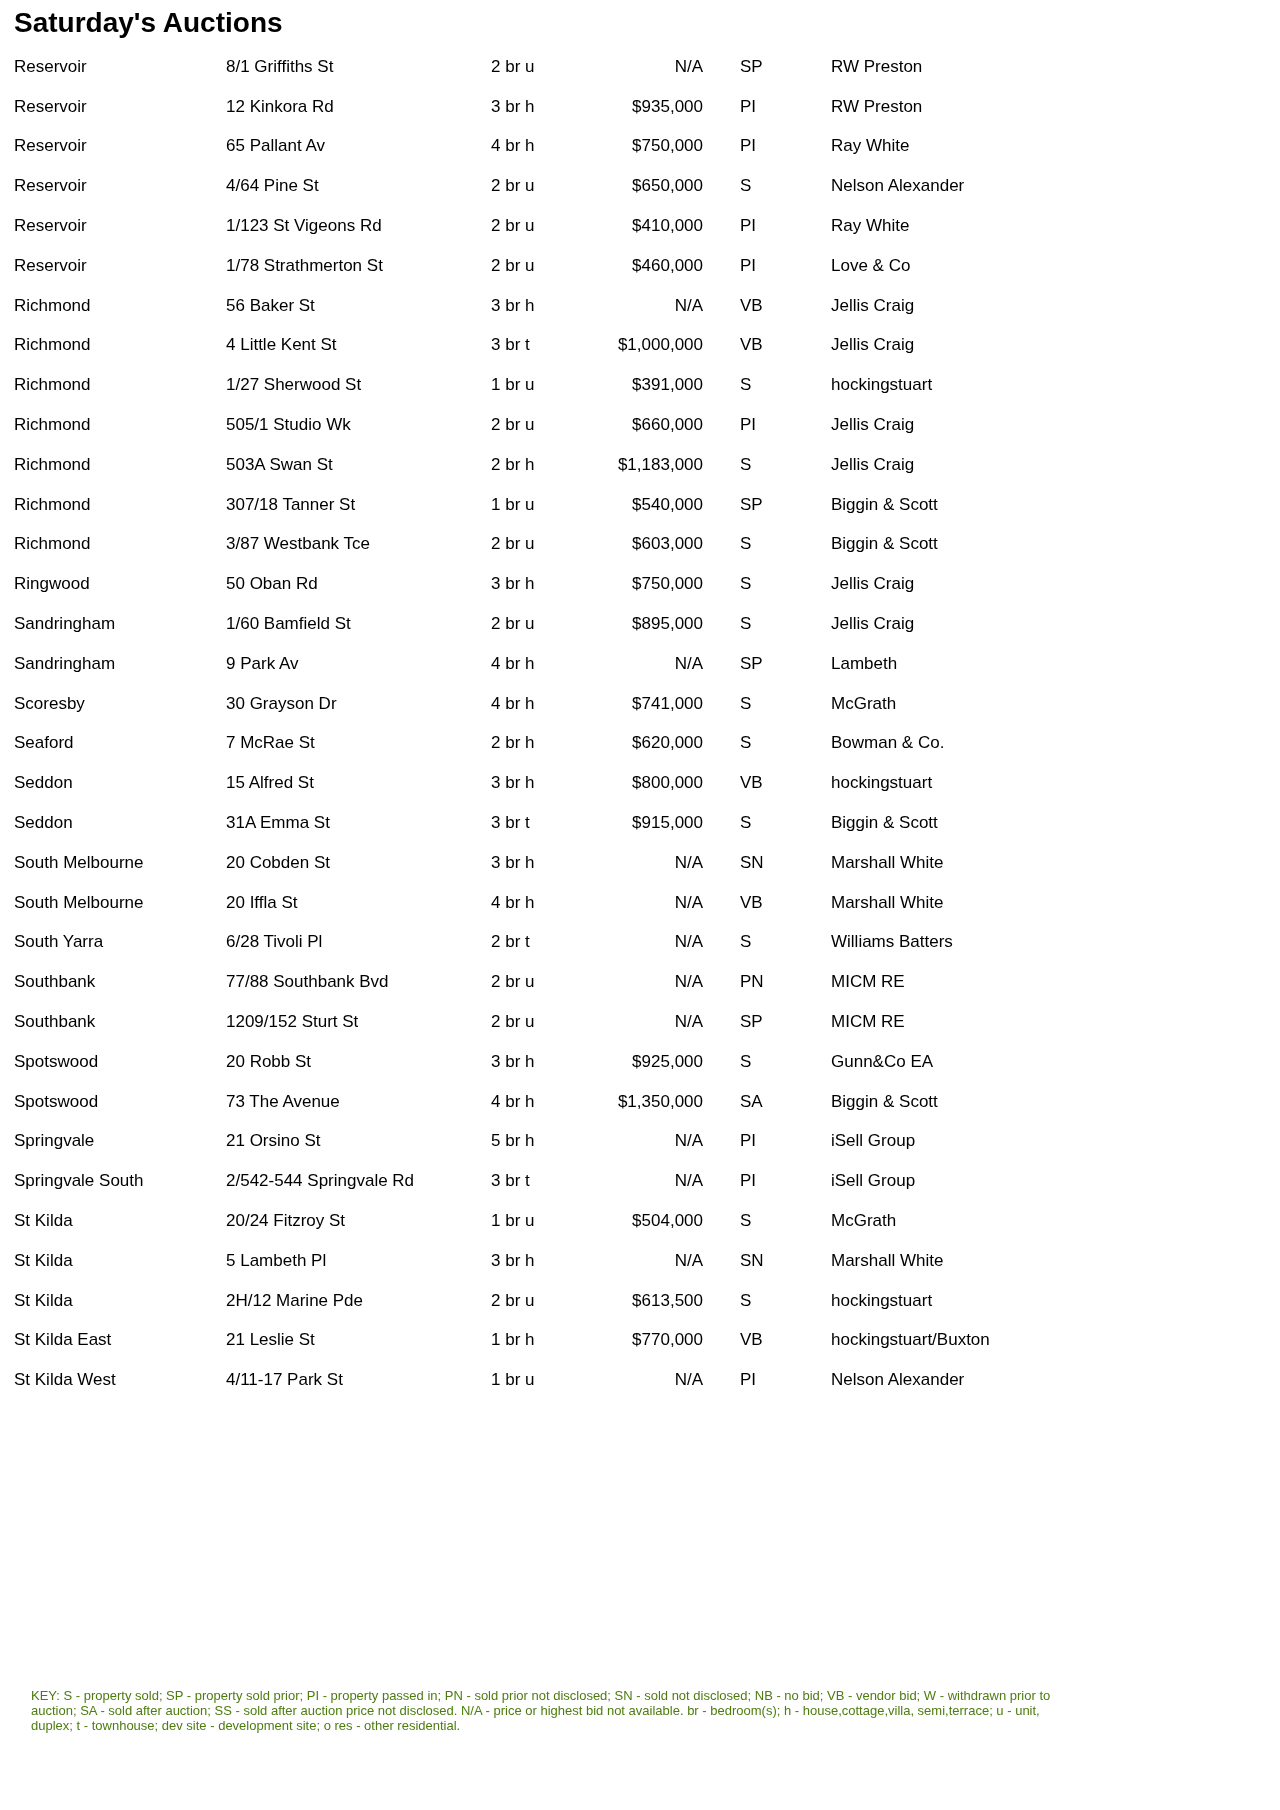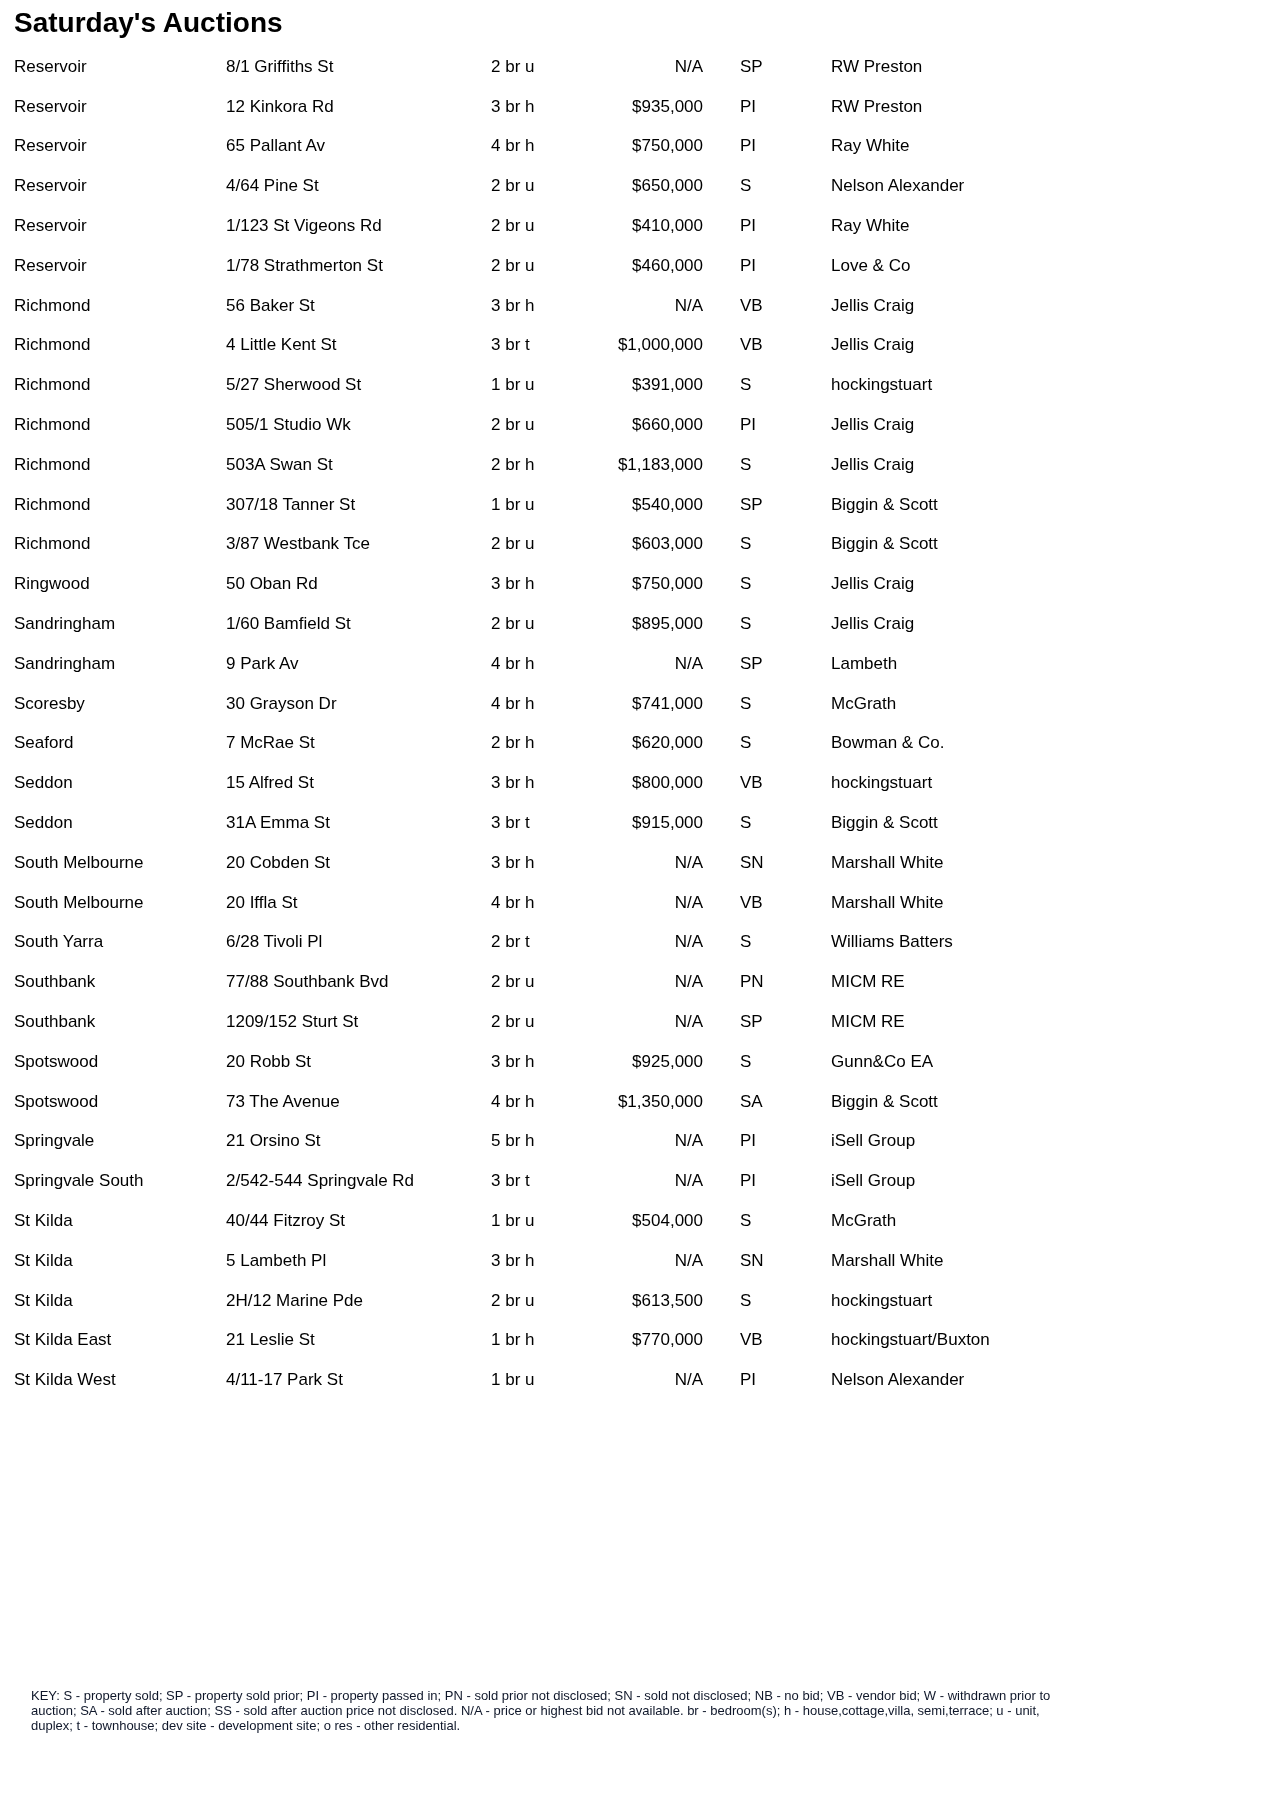--- a/index.html
+++ b/index.html
@@ -133,7 +133,7 @@
 
       <div class="tr">
         <div class="td c-suburb">Richmond</div>
-        <div class="td c-address">5/27 Sherwood St</div>
+        <div class="td c-address">1/27 Sherwood St</div>
         <div class="td c-type">1 br u</div>
         <div class="td c-price">$391,000</div>
         <div class="td c-result">S</div>

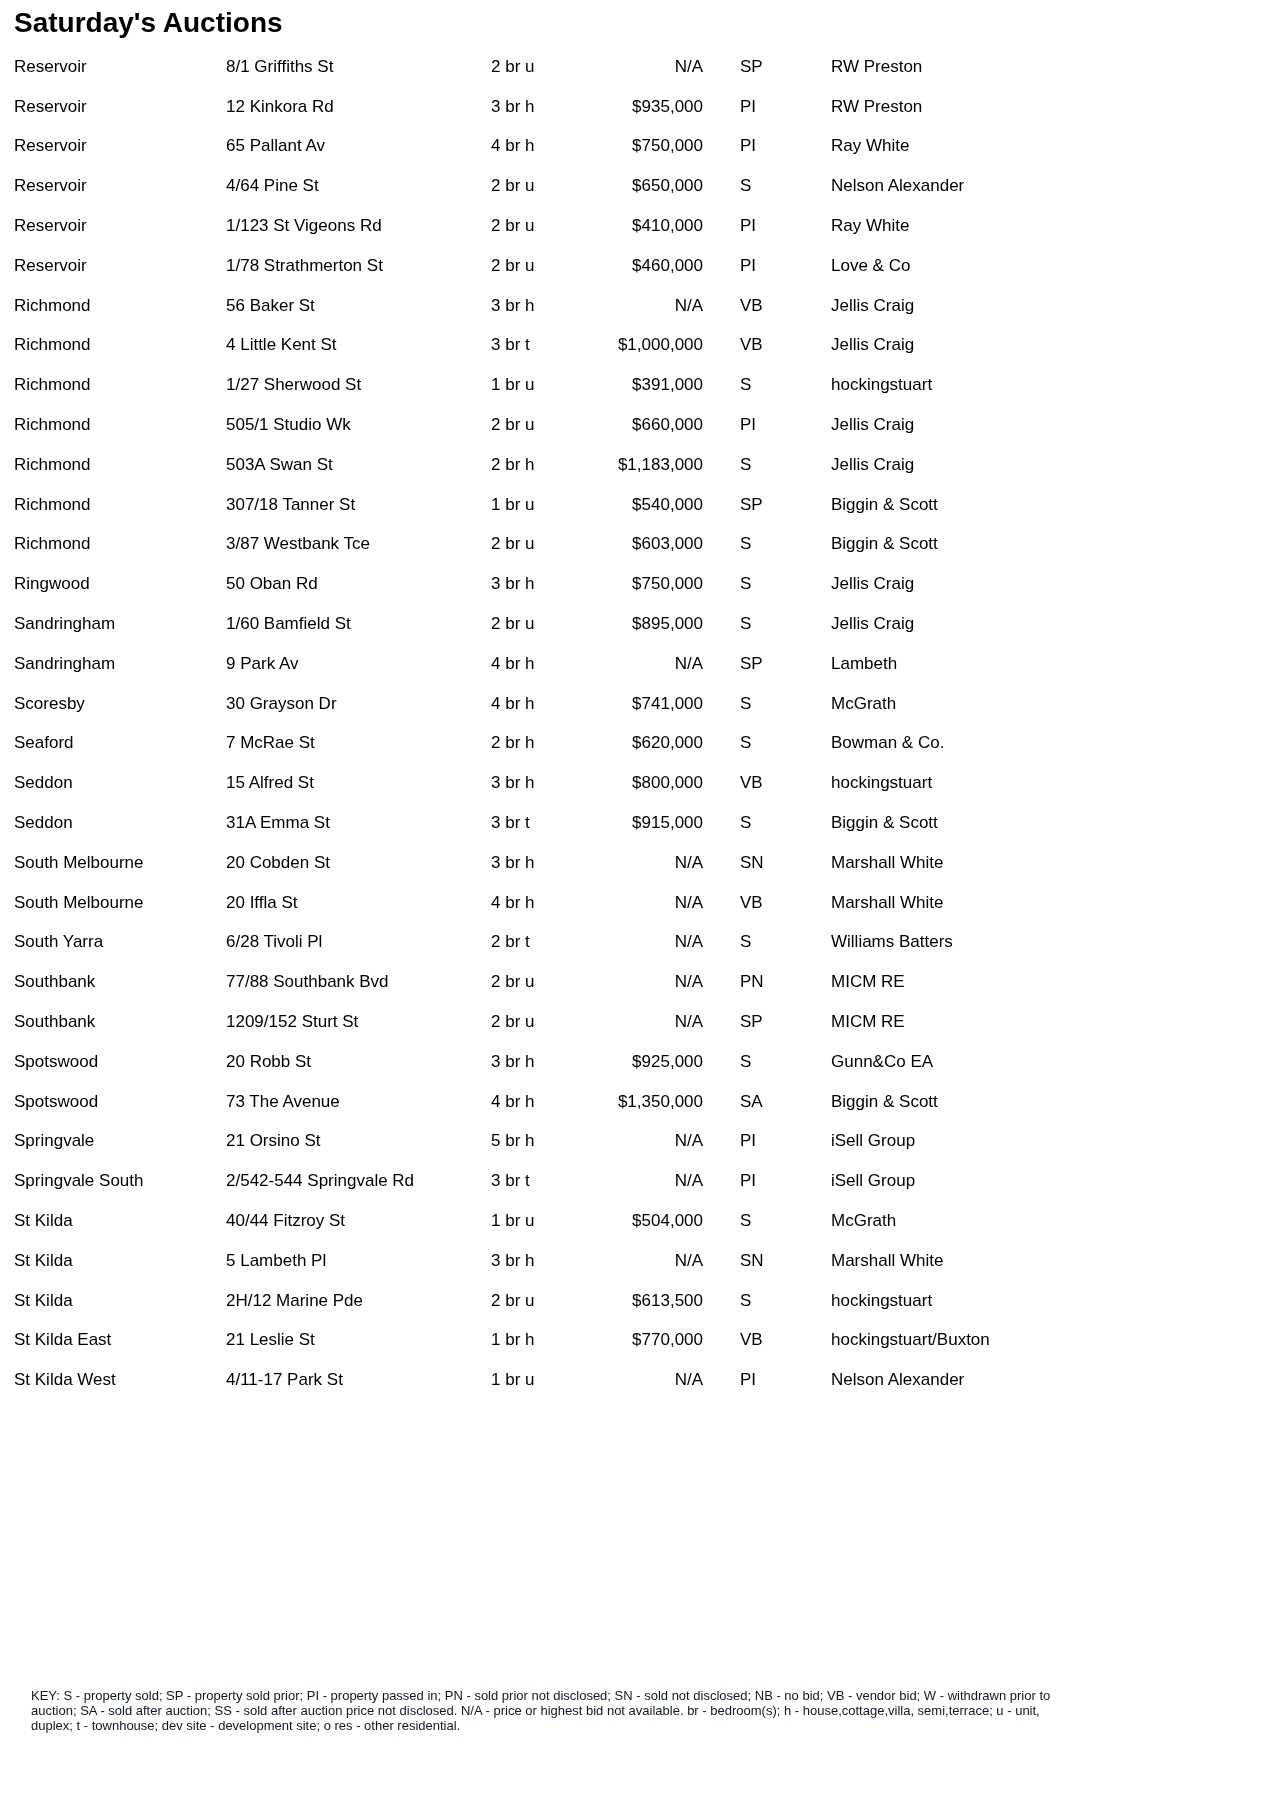--- a/index.html
+++ b/index.html
@@ -322,7 +322,7 @@
 
       <div class="tr">
         <div class="td c-suburb">St Kilda</div>
-        <div class="td c-address">40/44 Fitzroy St</div>
+        <div class="td c-address">20/24 Fitzroy St</div>
         <div class="td c-type">1 br u</div>
         <div class="td c-price">$504,000</div>
         <div class="td c-result">S</div>

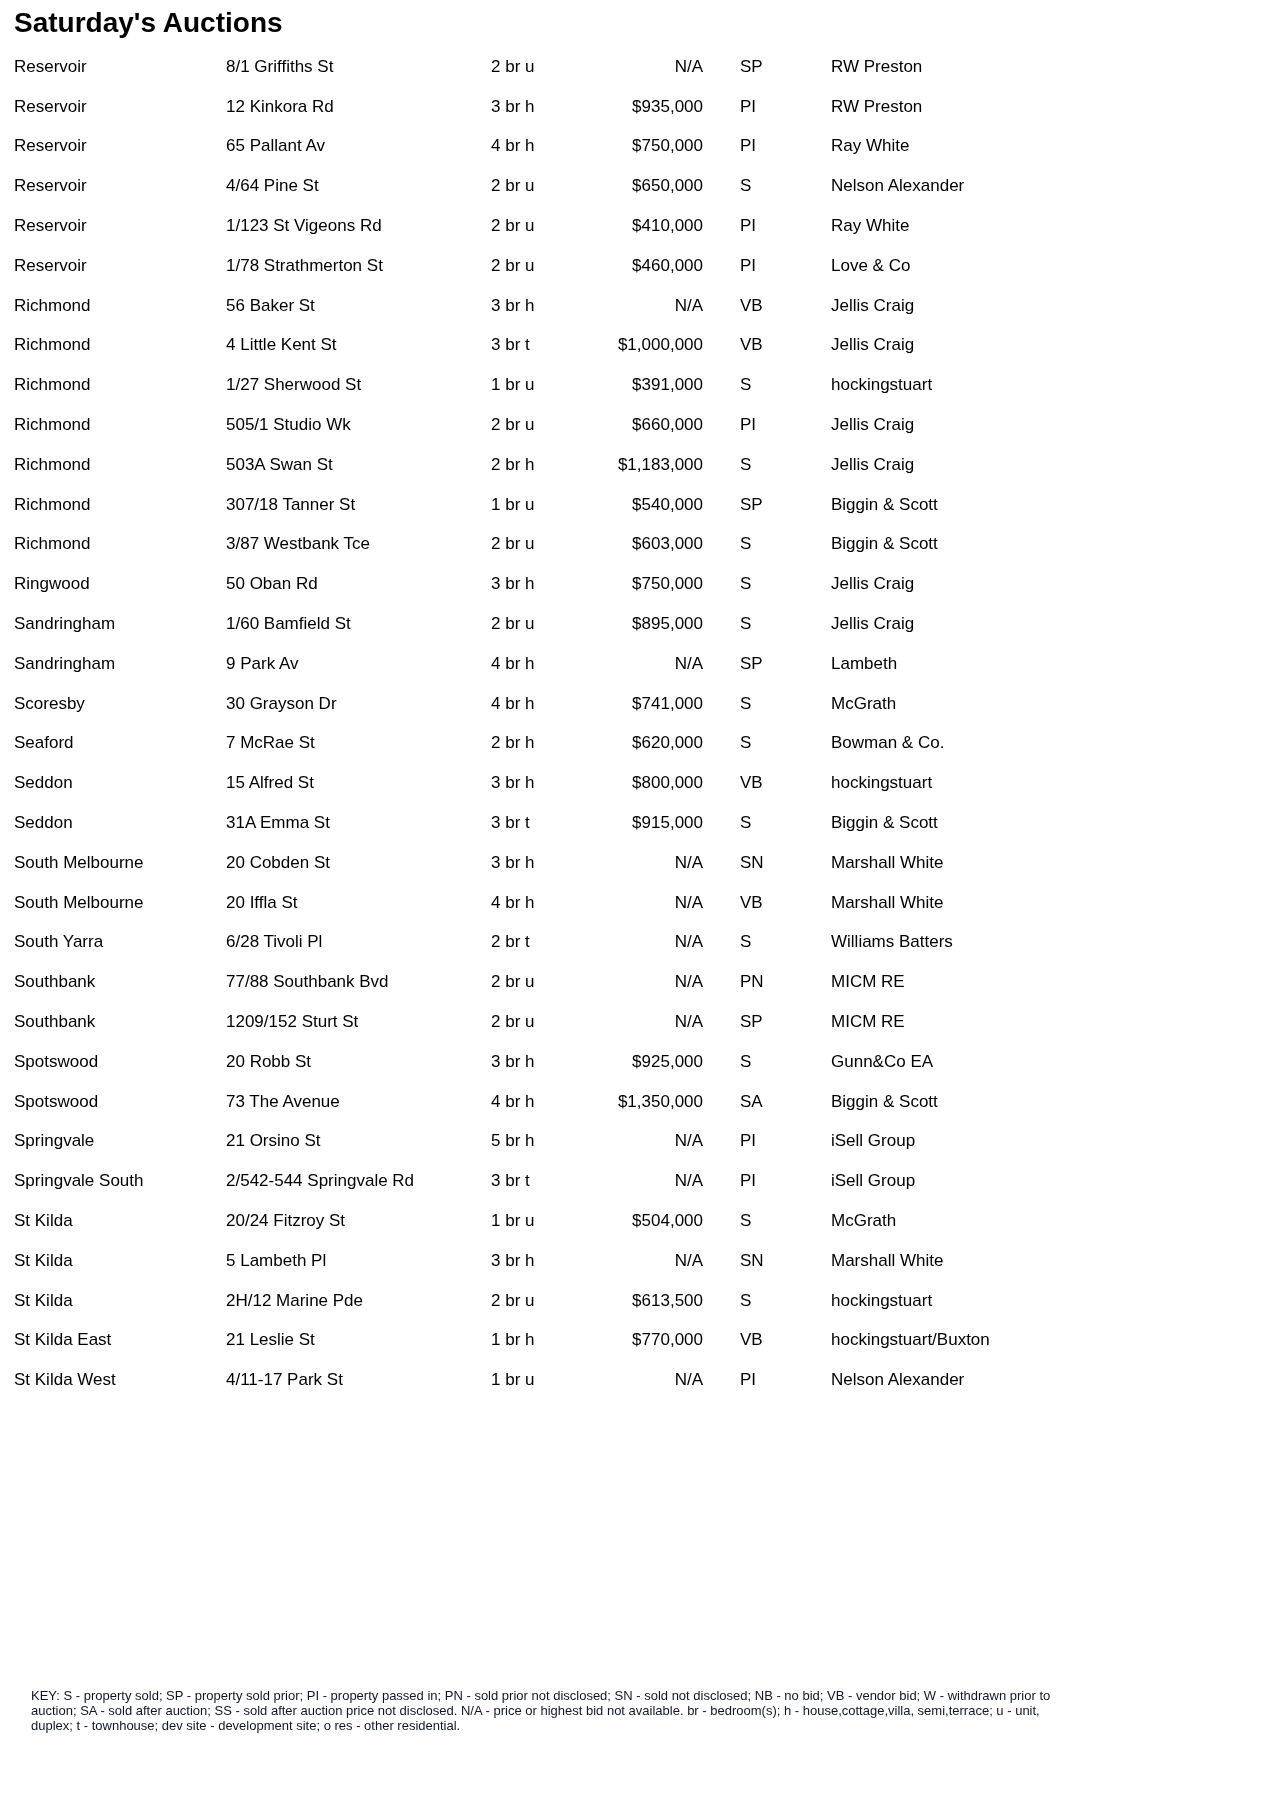--- a/index.html
+++ b/index.html
@@ -42,7 +42,7 @@
     position: absolute;
     left: 31px;
     right: 16px;
-    color: #0f172a;
+    color: #4d7c0f;
     font-size: 13px;
   }
   .footer-key { top: 1688px; }

